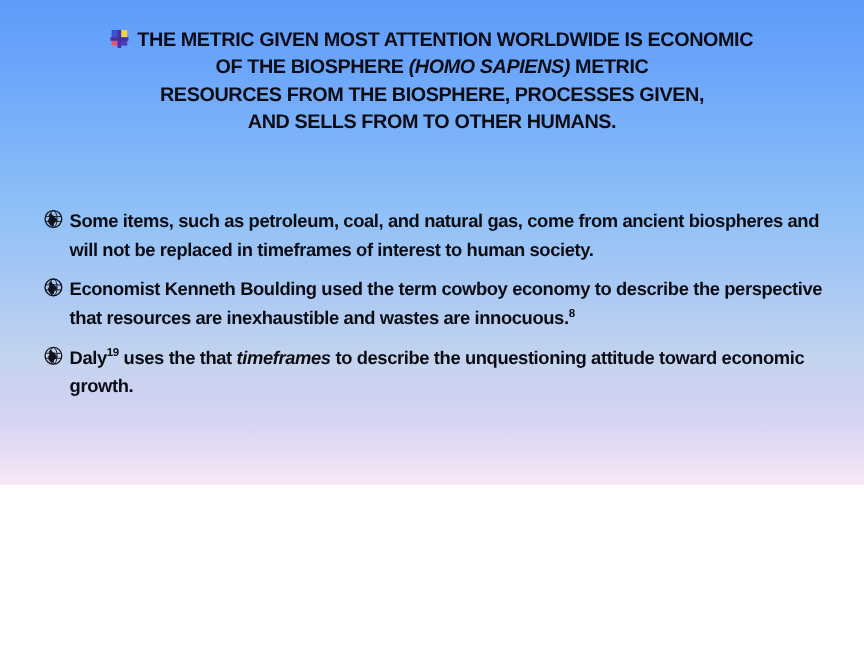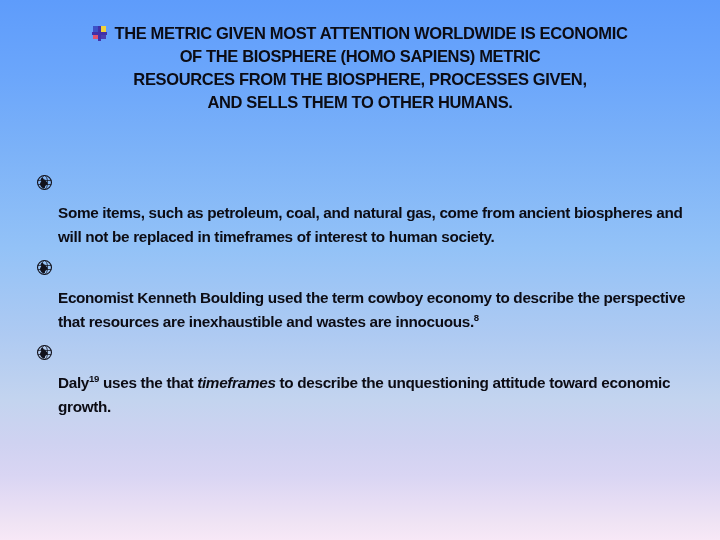--- a/index.html
+++ b/index.html
@@ -16,7 +16,7 @@
   #slide {
     position: relative;
     width: 720px;
-    height: 540px;
+    height: 404px;
     box-sizing: border-box;
     background: linear-gradient(to bottom,
         #5e9cfb 0%,

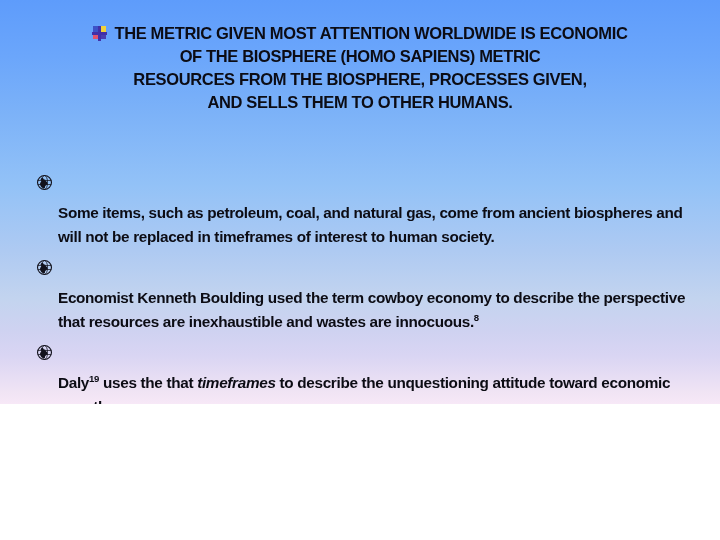--- a/index.html
+++ b/index.html
@@ -52,6 +52,7 @@
     white-space: nowrap;
   }
   .title-line .ital {
+    font-style: italic;
   }
   #title-bullet-icon {
     display: inline-block;

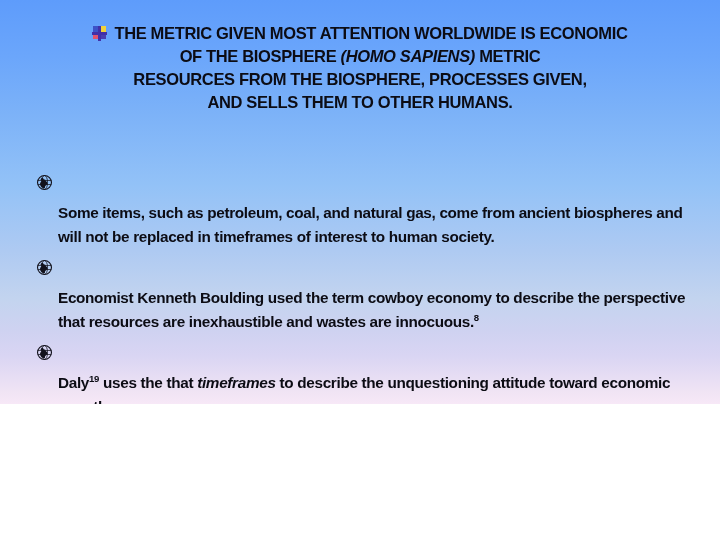--- a/index.html
+++ b/index.html
@@ -141,7 +141,7 @@
       <span>RESOURCES FROM THE BIOSPHERE, PROCESSES GIVEN,</span>
     </span>
     <span class="title-line">
-      <span>AND SELLS THEM TO OTHER HUMANS.</span>
+      <span>AND SELLS FROM TO OTHER HUMANS.</span>
     </span>
   </div>
 

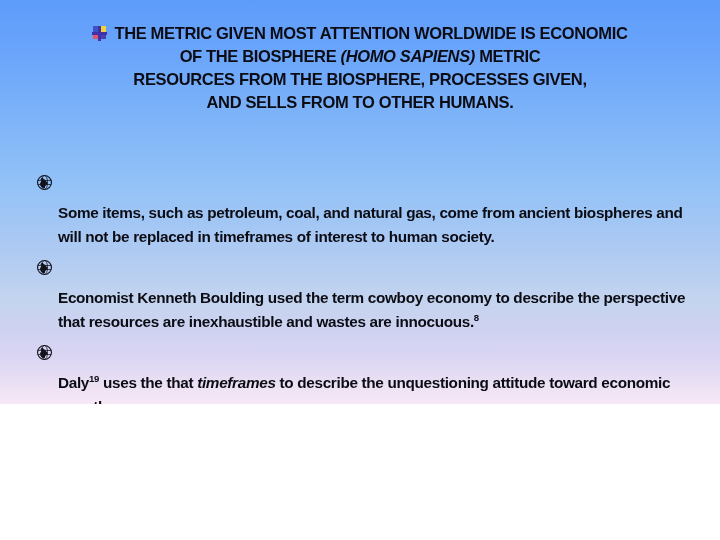--- a/index.html
+++ b/index.html
@@ -113,7 +113,6 @@
     font-size: 15.3px;
     line-height: 24px;
     letter-spacing: -0.32px;
-    margin-top: 28px;
   }
   .bullet-text i { font-style: italic; }
   .bullet-text sup {

